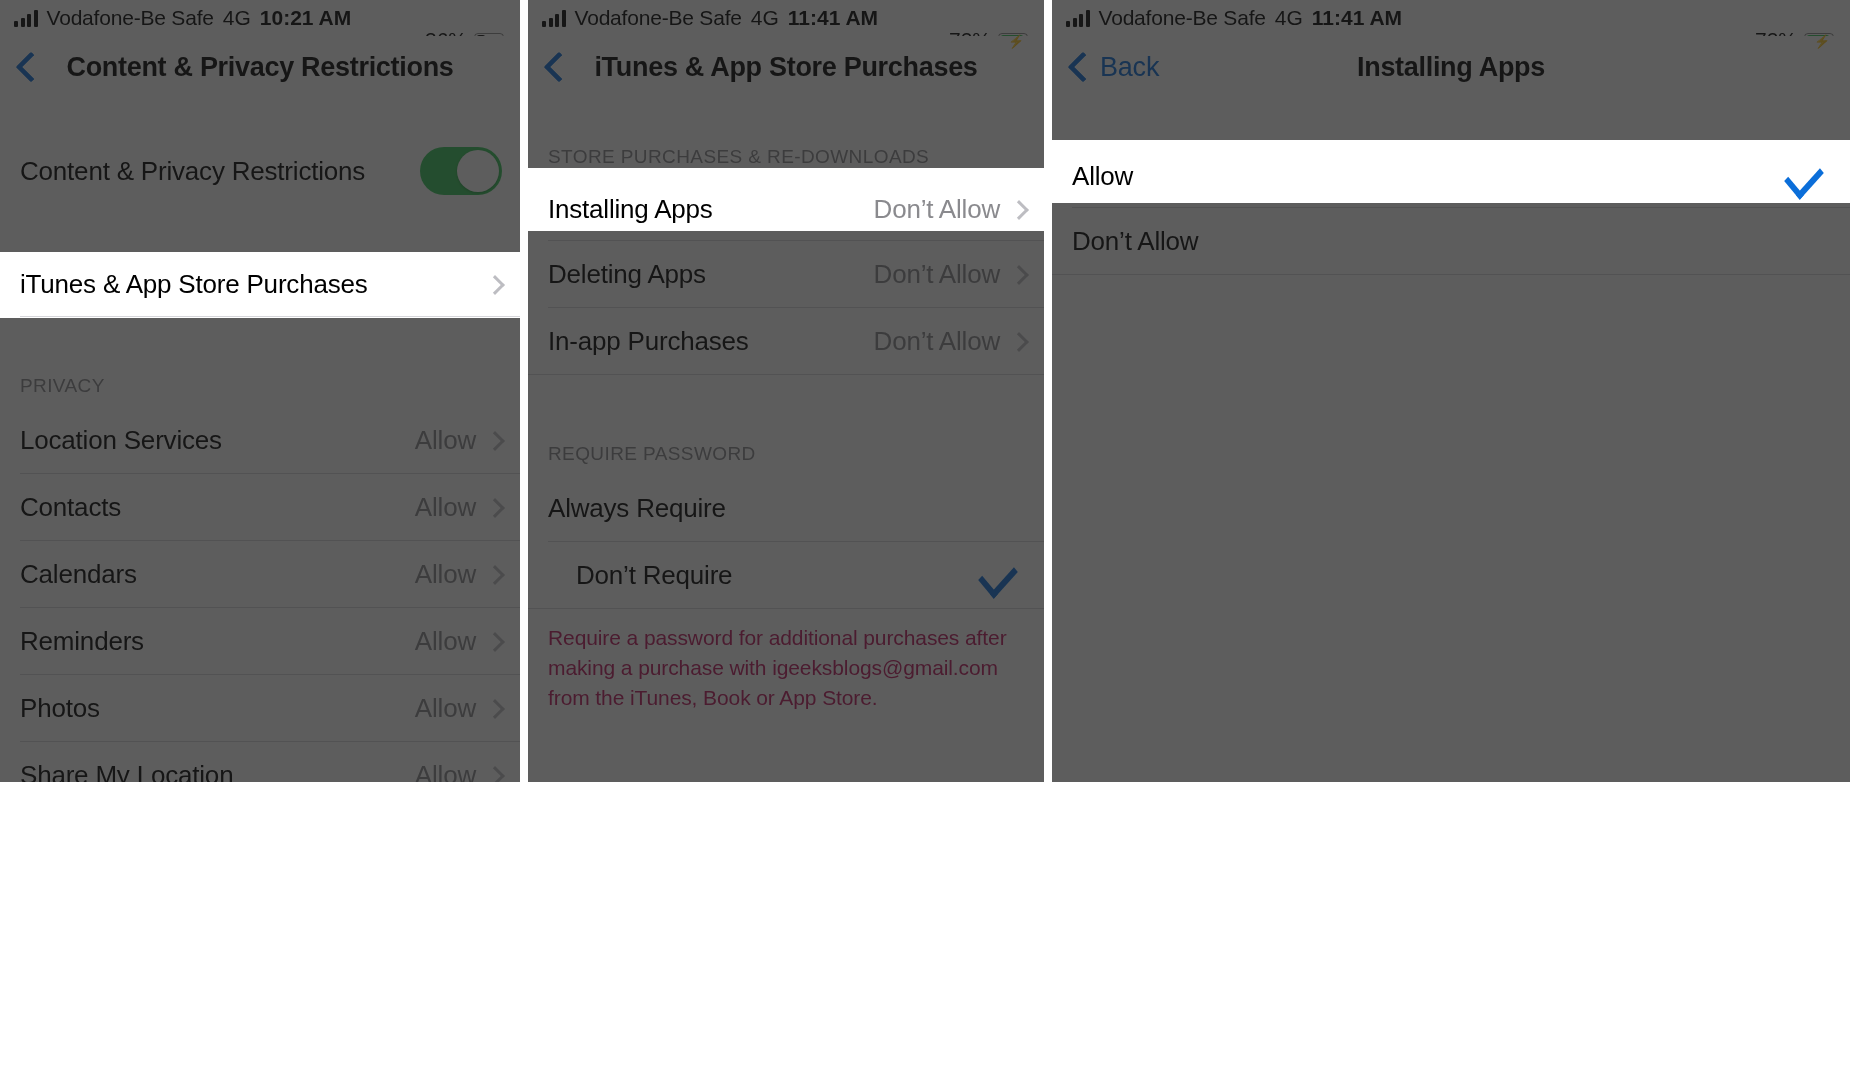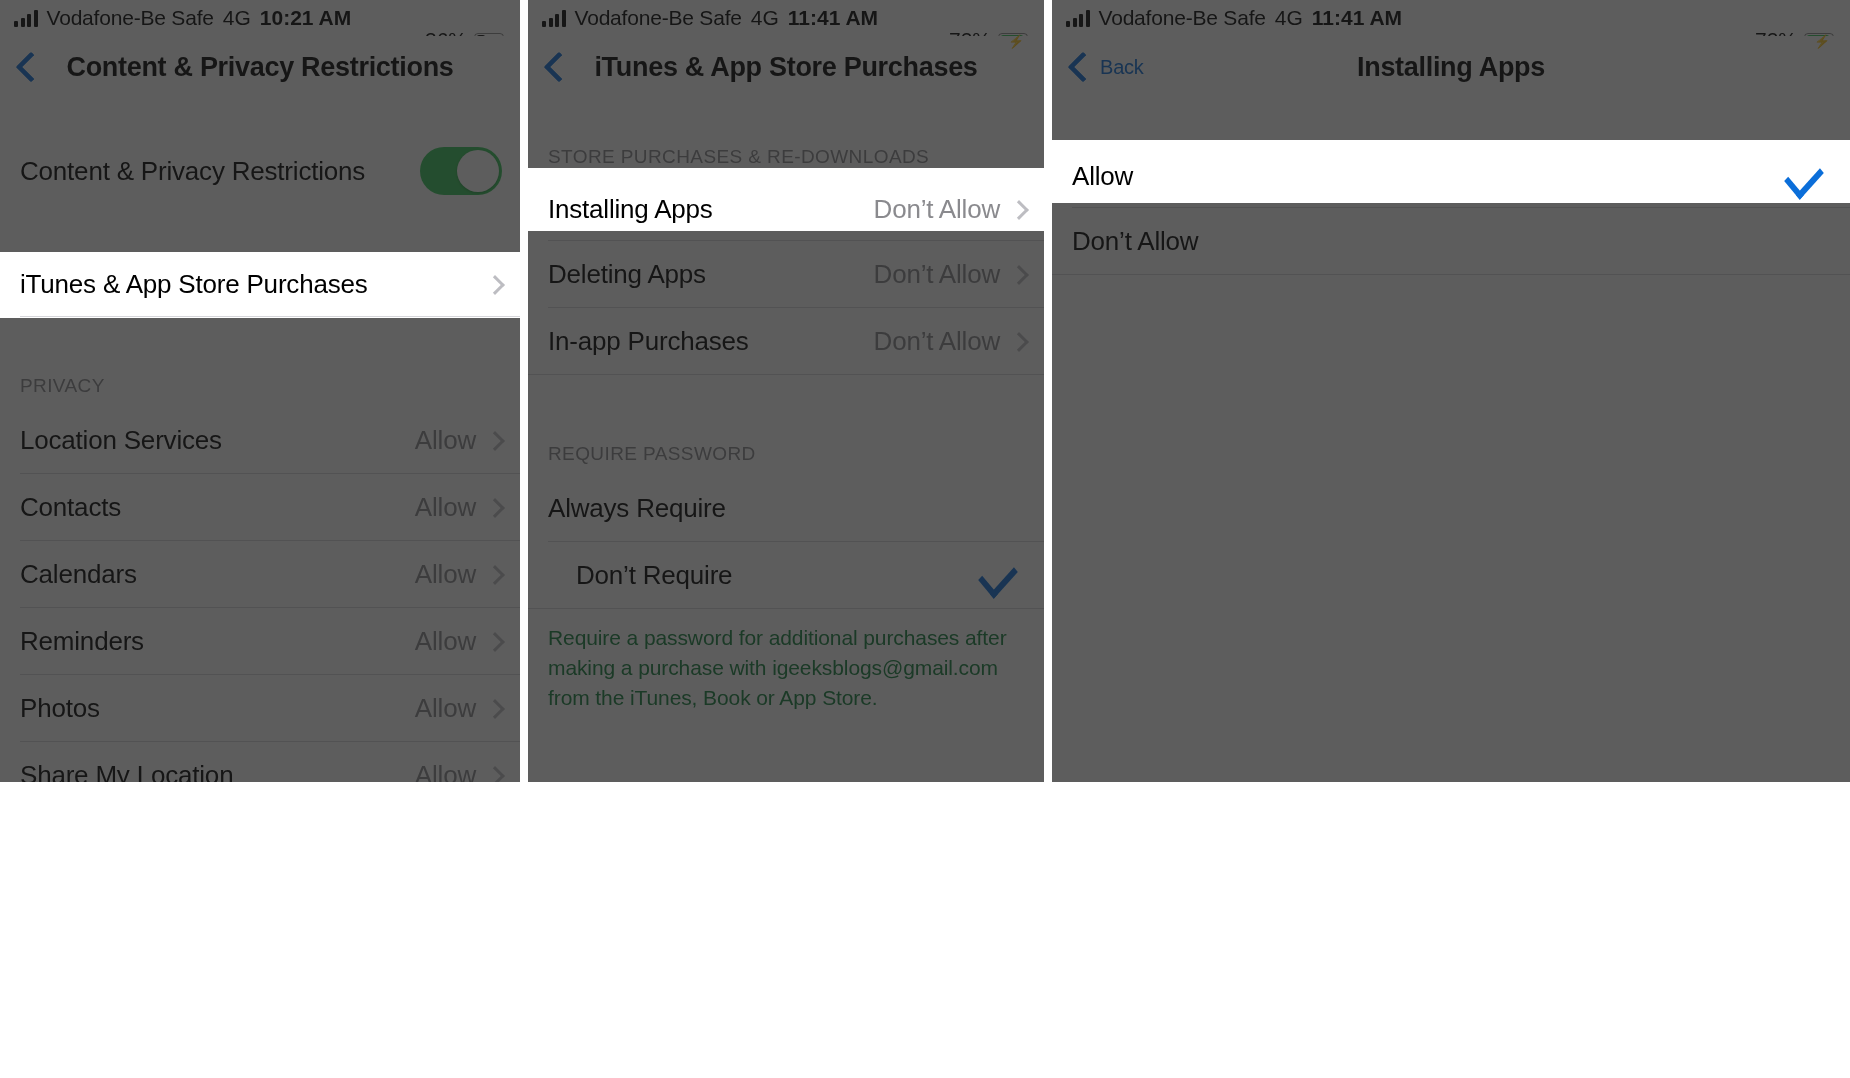--- a/index.html
+++ b/index.html
@@ -60,7 +60,7 @@
     width:17px;height:17px;border-left:5px solid #0b6ed9;border-bottom:5px solid #0b6ed9;
     transform:rotate(45deg);border-radius:2px;margin-left:6px;
   }
-  .backtext{font-size:20px;color:#0b6ed9;letter-spacing:-0.2px;}
+  .backtext{font-size:27px;color:#0b6ed9;letter-spacing:-0.2px;}
 
   
   .group-gap{background:#ffffff;}

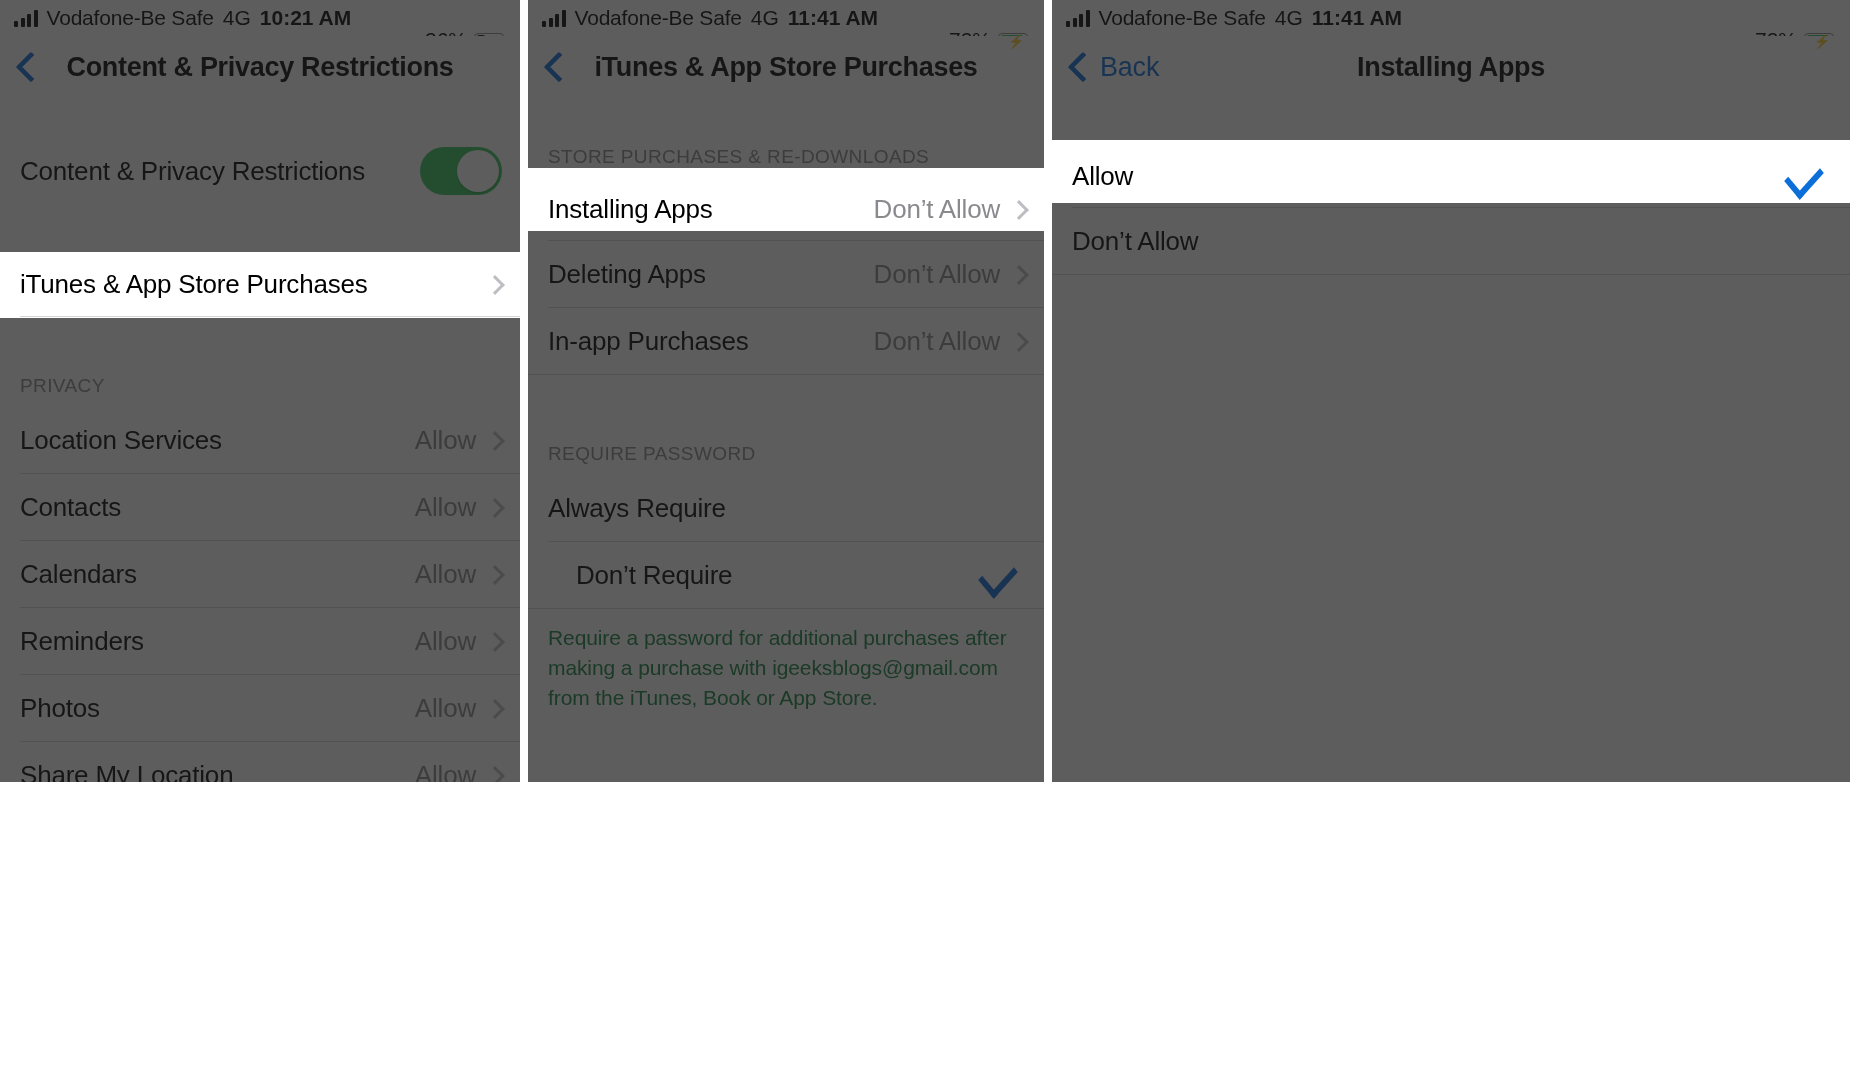--- a/index.html
+++ b/index.html
@@ -102,7 +102,7 @@
   }
 
   .footnote{
-    font-size:21px;color:#15803d;line-height:1.42;padding:14px 22px 0 20px;
+    font-size:21px;color:#be185d;line-height:1.42;padding:14px 22px 0 20px;
     background:#ffffff;letter-spacing:-0.1px;
   }
   .filler{background:#ffffff;}

